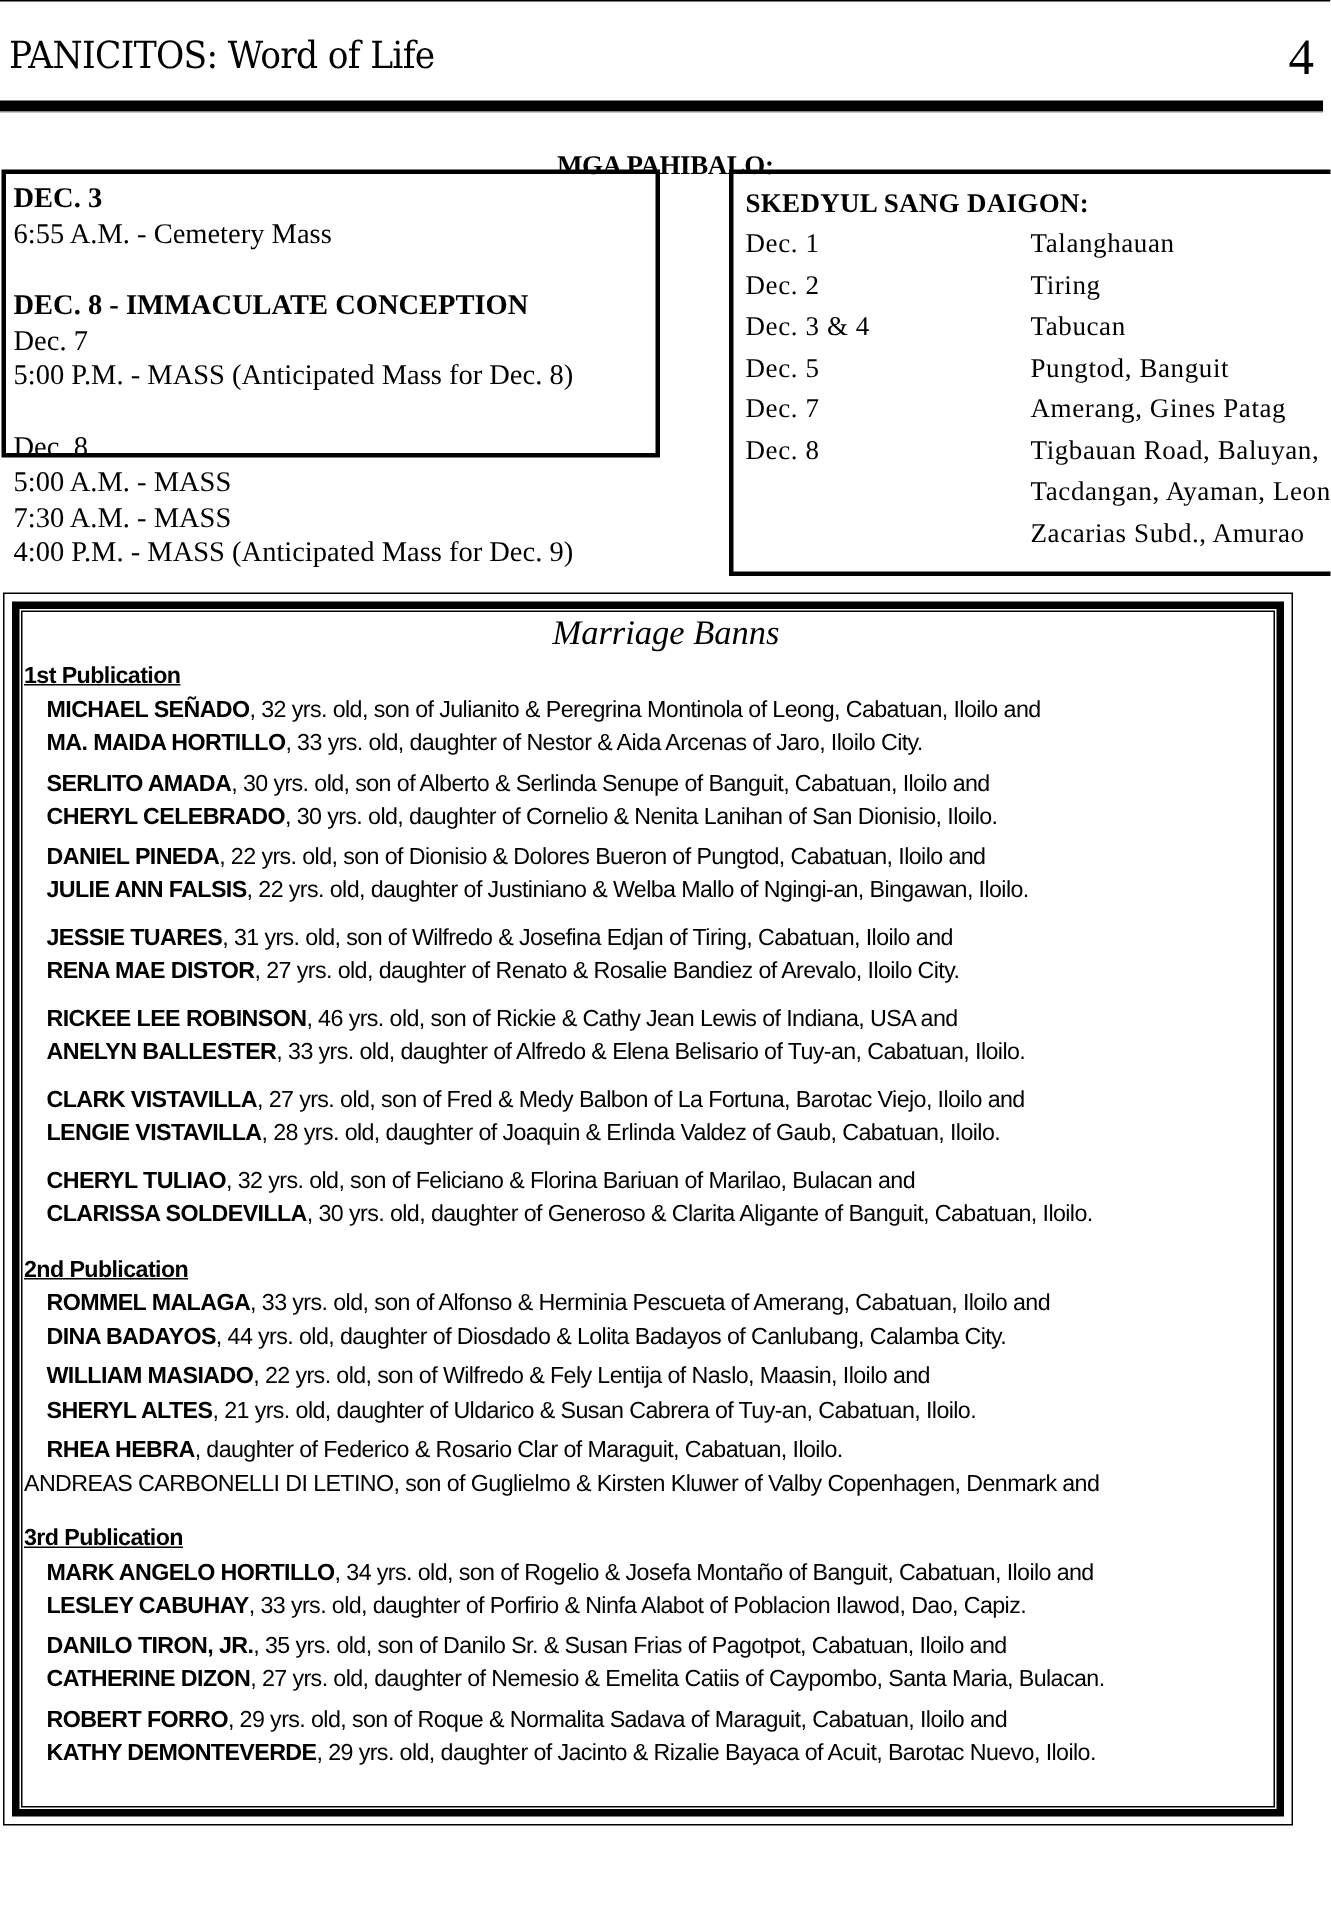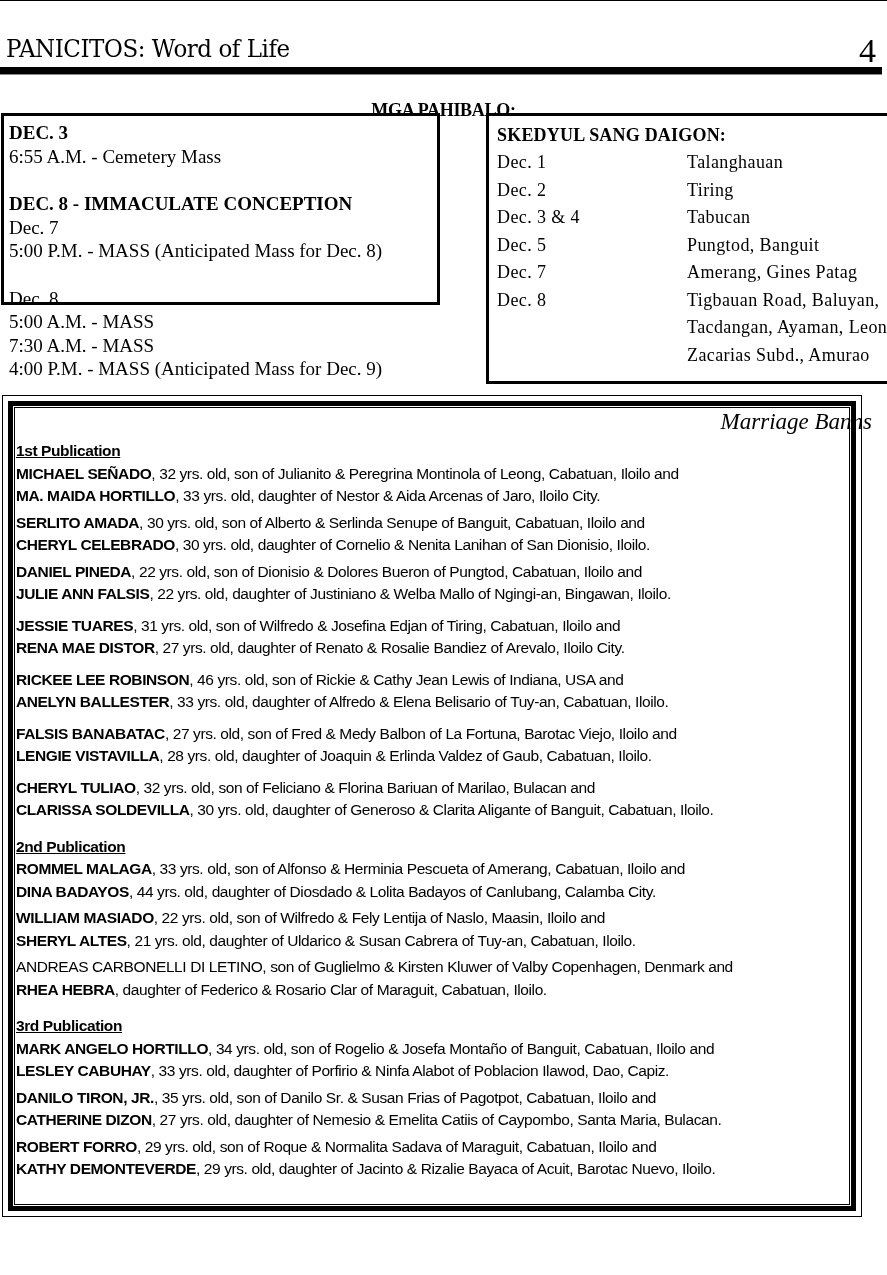--- a/index.html
+++ b/index.html
@@ -5,7 +5,7 @@
   html, body { margin: 0; padding: 0; background: #ffffff; }
   body { width: 887px; height: 1275px; position: relative; overflow: hidden; color: #000; }
   .topline { position: absolute; left: 0; top: 0; width: 887px; height: 1px; background: #000; }
-  .masthead { position: absolute; left: 6px; top: 34px; width: 872px; height: 36px; }
+  .masthead { position: absolute; left: 6px; top: 22px; width: 872px; height: 36px; }
   .masthead .title { position: absolute; left: 0; top: 0; font-family: "DejaVu Serif", serif; font-size: 25px; letter-spacing: -0.5px; transform: scaleX(0.92); transform-origin: left; }
   .masthead .pageno { position: absolute; right: 2px; top: -2px; font-family: "Liberation Serif", serif; font-size: 34px; }
   .mastrule { position: absolute; left: 0; top: 67px; width: 882px; height: 7px; background: #000; }

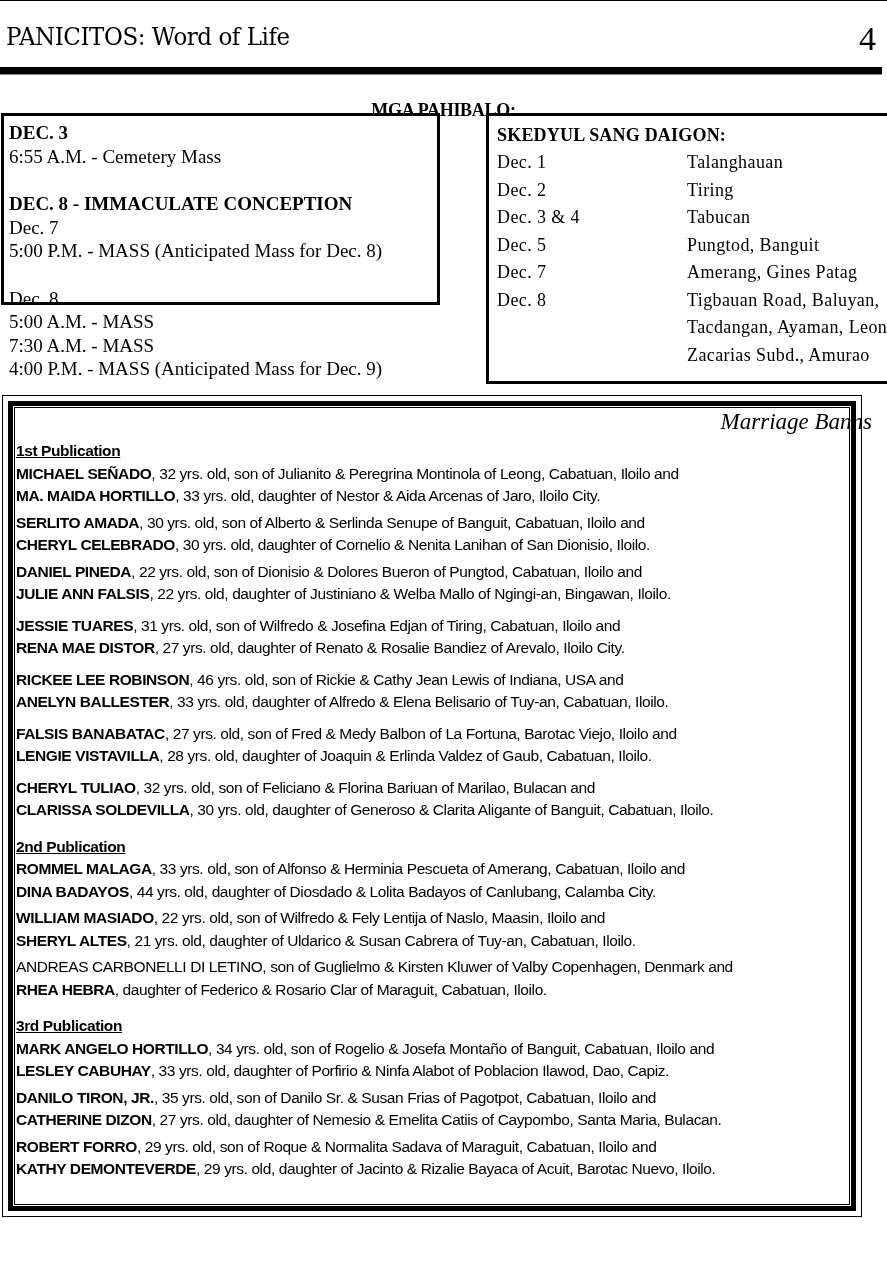--- a/index.html
+++ b/index.html
@@ -27,7 +27,7 @@
   .frame .inner { position: absolute; left: 6px; top: 6px; right: 6px; bottom: 6px; border-left: 5px solid #000; border-top: 5px solid #000; border-right: 5px solid #000; border-bottom: 5px solid #000; }
   .frame .inner2 { position: absolute; left: 12px; top: 12px; right: 12px; bottom: 12px; border: 1px solid #000; }
   .banns { position: absolute; left: 16px; top: 408px; width: 856px; font-family: "Liberation Sans", sans-serif; font-size: 15.5px; line-height: 22.5px; letter-spacing: -0.4px; }
-  .banns-title { text-align: right; font-family: "Liberation Serif", serif; font-style: italic; font-size: 23px; line-height: 28px; margin-bottom: 4px; letter-spacing: 0; }
+  .banns-title { text-align: center; font-family: "Liberation Serif", serif; font-style: italic; font-size: 23px; line-height: 28px; margin-bottom: 4px; letter-spacing: 0; }
   .pub-head { font-weight: bold; text-decoration: underline; }
   .entry { margin-bottom: 4px; }
   .entry.wide { margin-bottom: 9px; }

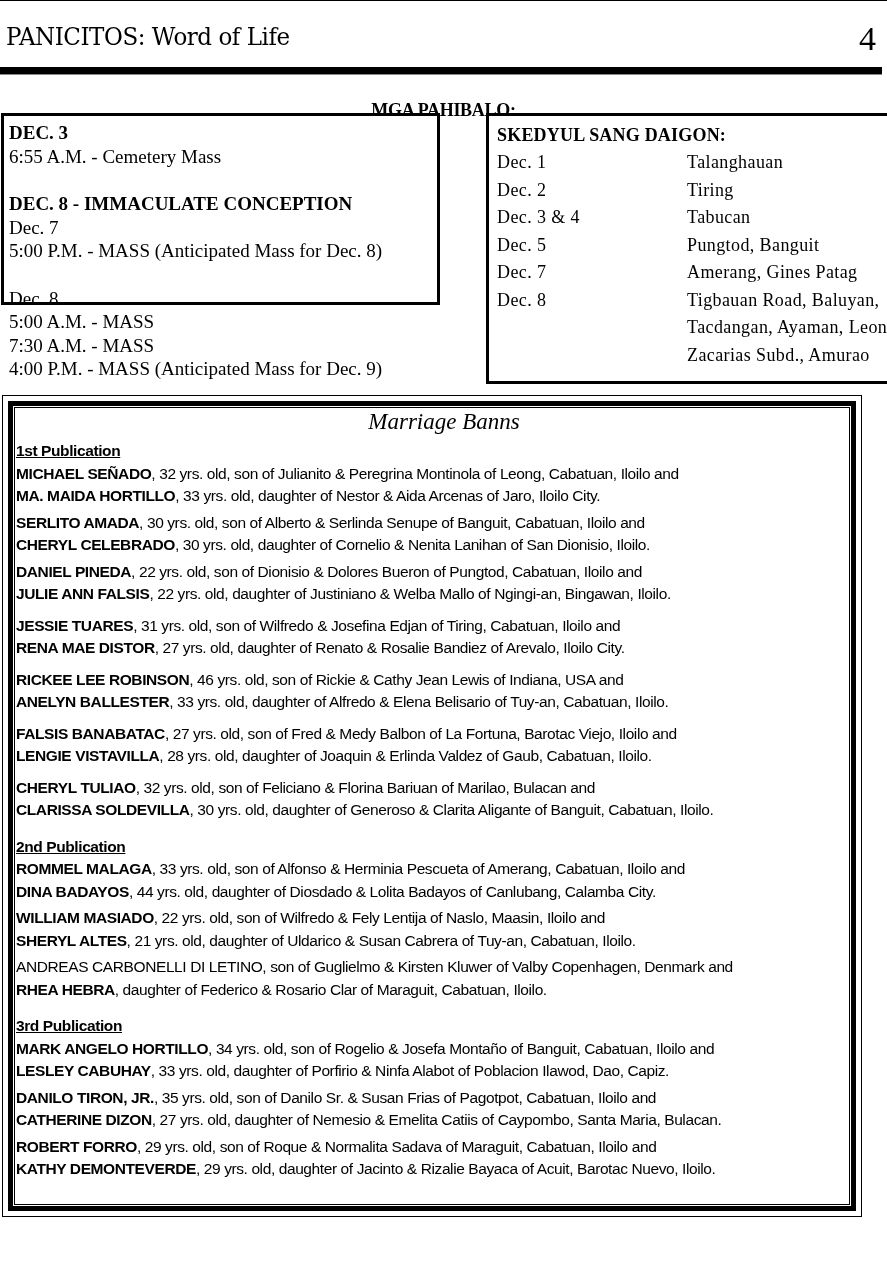--- a/index.html
+++ b/index.html
@@ -31,7 +31,7 @@
   .pub-head { font-weight: bold; text-decoration: underline; }
   .entry { margin-bottom: 4px; }
   .entry.wide { margin-bottom: 9px; }
-  .entry .nm { font-weight: bold; }
+  .entry .nm { font-weight: bold; padding-left: 15px; }
   .pub { margin-bottom: 14px; }
 </style>
 </head>

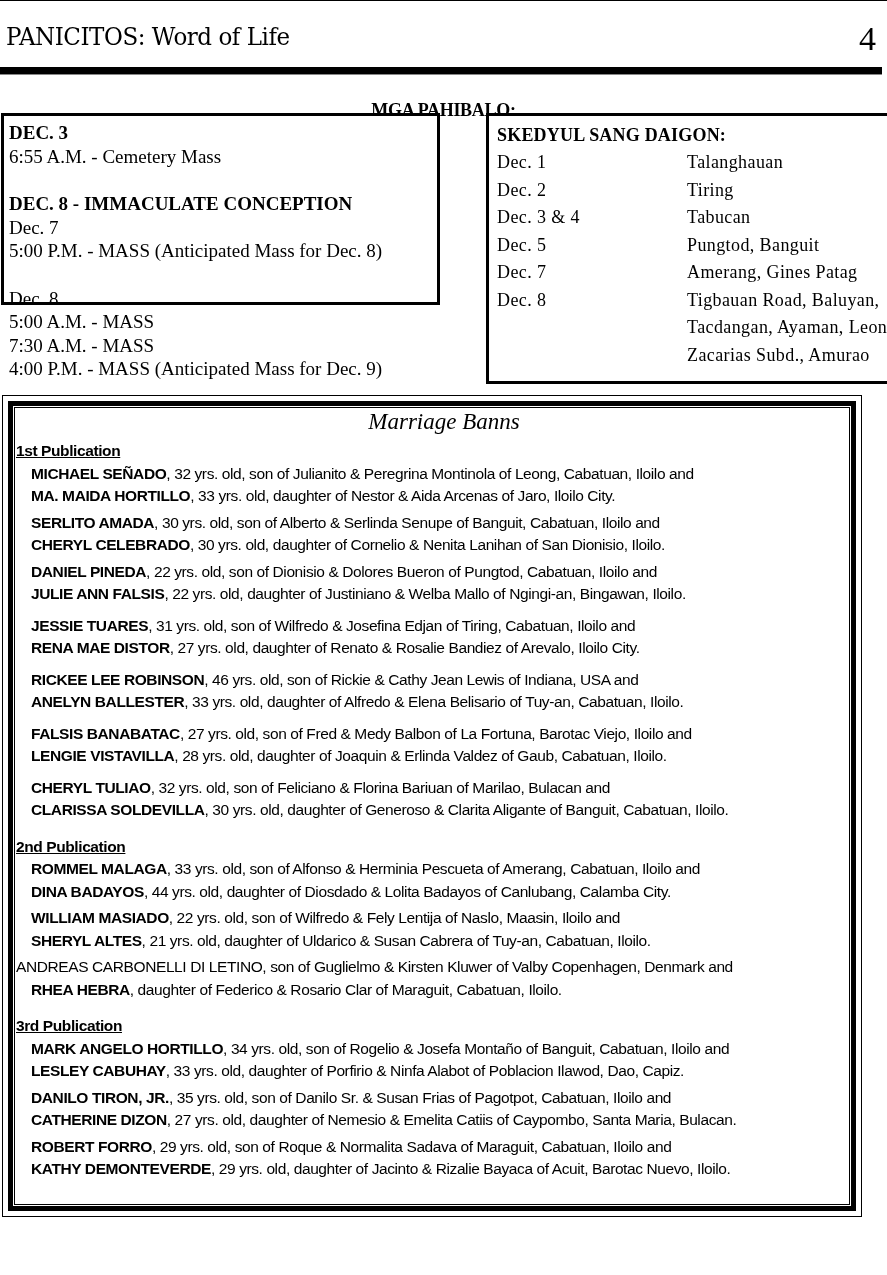--- a/index.html
+++ b/index.html
@@ -132,7 +132,7 @@
           <div><span class="nm">ANELYN BALLESTER</span><span>,  33 yrs. old, daughter of Alfredo &amp; Elena Belisario of Tuy-an, Cabatuan, Iloilo.</span></div>
         </div>
         <div class="entry wide">
-          <div><span class="nm">FALSIS BANABATAC</span><span>, 27 yrs. old, son of Fred &amp; Medy Balbon of La Fortuna, Barotac Viejo, Iloilo and</span></div>
+          <div><span class="nm">CLARK VISTAVILLA</span><span>, 27 yrs. old, son of Fred &amp; Medy Balbon of La Fortuna, Barotac Viejo, Iloilo and</span></div>
           <div><span class="nm">LENGIE VISTAVILLA</span><span>,  28 yrs. old, daughter of Joaquin &amp; Erlinda Valdez of Gaub, Cabatuan, Iloilo.</span></div>
         </div>
         <div class="entry wide">

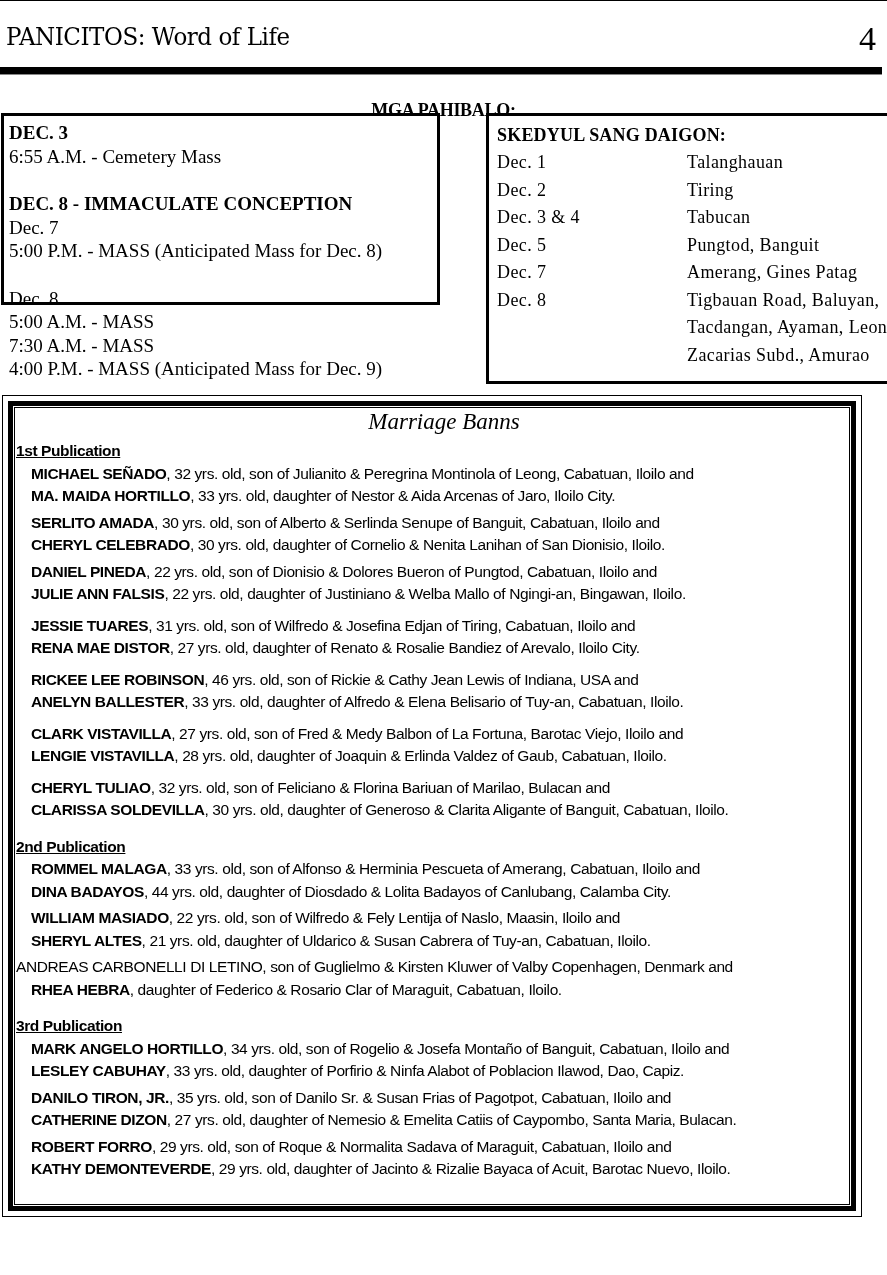--- a/index.html
+++ b/index.html
@@ -151,8 +151,8 @@
           <div><span class="nm">SHERYL ALTES</span><span>, 21 yrs. old, daughter of Uldarico &amp; Susan Cabrera of Tuy-an, Cabatuan, Iloilo.</span></div>
         </div>
         <div class="entry wide">
+          <div><span class="nm">RHEA HEBRA</span><span>,  daughter of Federico &amp; Rosario Clar of Maraguit, Cabatuan, Iloilo.</span></div>
           <div><span>ANDREAS  CARBONELLI DI LETINO, son of Guglielmo &amp; Kirsten Kluwer of Valby Copenhagen, Denmark and</span></div>
-          <div><span class="nm">RHEA HEBRA</span><span>,  daughter of Federico &amp; Rosario Clar of Maraguit, Cabatuan, Iloilo.</span></div>
         </div>
       </div>
       <div class="pub">

